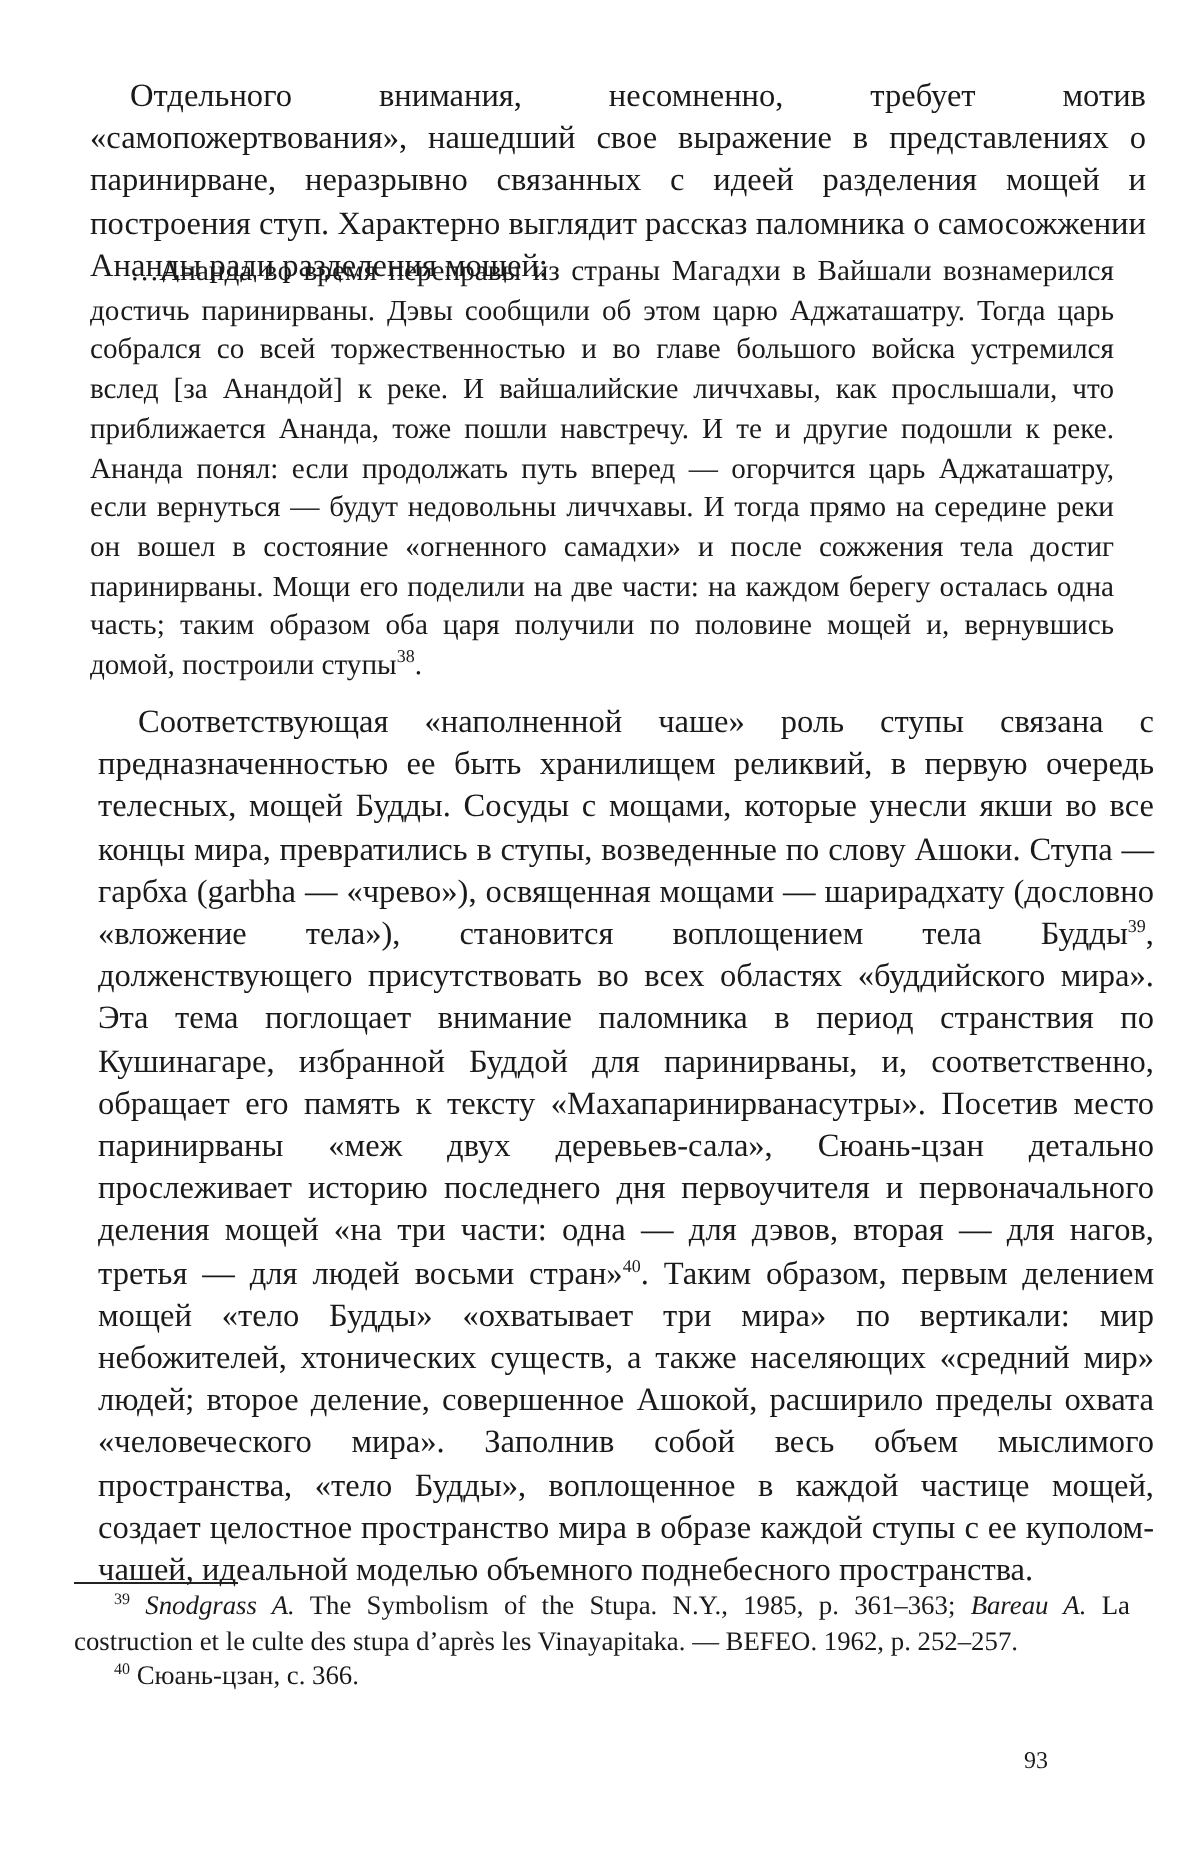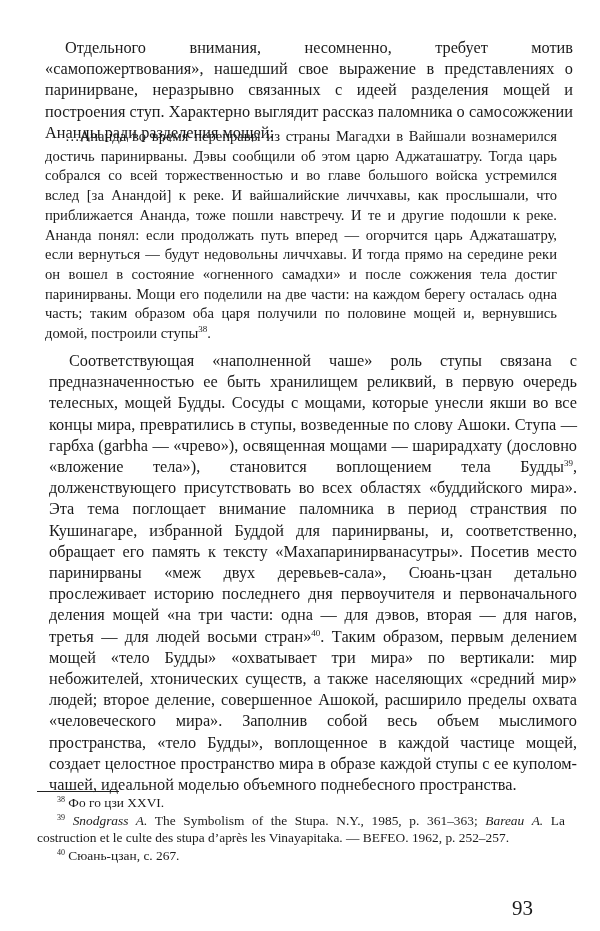--- a/index.html
+++ b/index.html
@@ -34,7 +34,6 @@
   <div class="rule"></div>
 
   <div class="footnotes">
-    <p class="fn"><sup>38</sup> <span>Фо го цзи XXVI.</span></p>
     <p class="fn"><sup>39</sup> <i>Snodgrass A.</i><span> The Symbolism of the Stupa. N.Y., 1985, p. 361–363; </span><i>Bareau A.</i><span> La costruction et le culte des stupa d’après les Vinayapitaka. — BEFEO. 1962, p. 252–257.</span></p>
     <p class="fn"><sup>40</sup> <span>Сюань-цзан, с. 267.</span></p>
   </div>

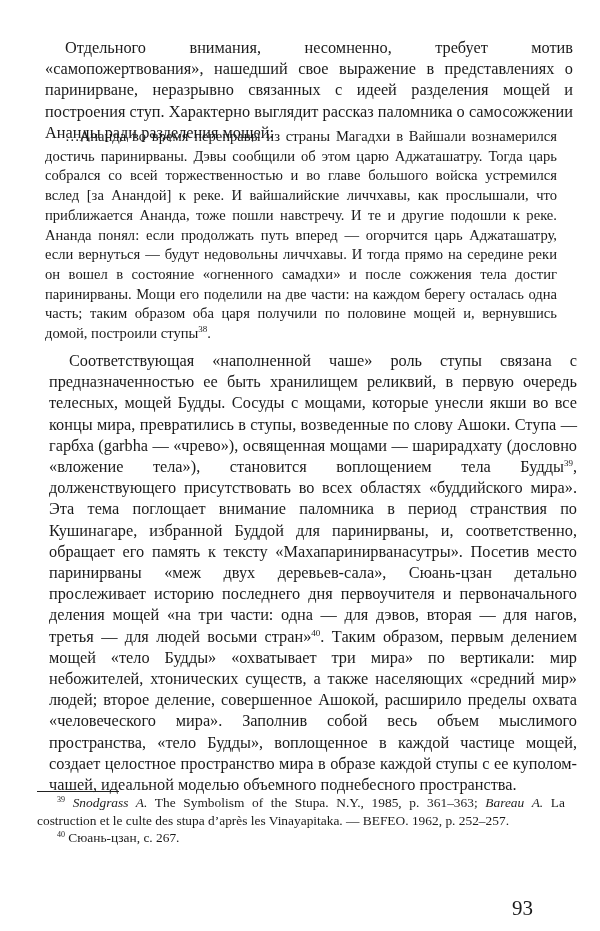--- a/index.html
+++ b/index.html
@@ -35,7 +35,7 @@
 
   <div class="footnotes">
     <p class="fn"><sup>39</sup> <i>Snodgrass A.</i><span> The Symbolism of the Stupa. N.Y., 1985, p. 361–363; </span><i>Bareau A.</i><span> La costruction et le culte des stupa d’après les Vinayapitaka. — BEFEO. 1962, p. 252–257.</span></p>
-    <p class="fn"><sup>40</sup> <span>Сюань-цзан, с. 267.</span></p>
+    <p class="fn"><sup>40</sup> <span>Сюань-цзан, с. 366.</span></p>
   </div>
 </div>
 

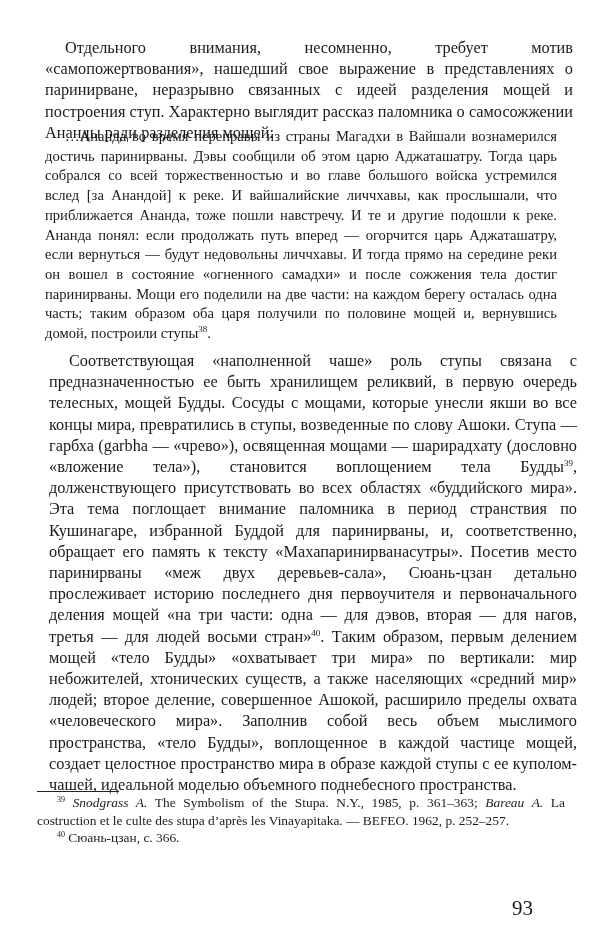--- a/index.html
+++ b/index.html
@@ -18,7 +18,7 @@
   .fn { text-align: justify; text-indent: 20px; margin: 0; }
   .fn sup { font-size: 8px; vertical-align: 5px; }
   .fn i { font-style: italic; }
-  .page-number { position: absolute; top: 896px; left: 512px; font-size: 21px; }
+  .page-number { position: absolute; top: 873px; left: 512px; font-size: 12px; }
 </style>
 </head>
 <body>

